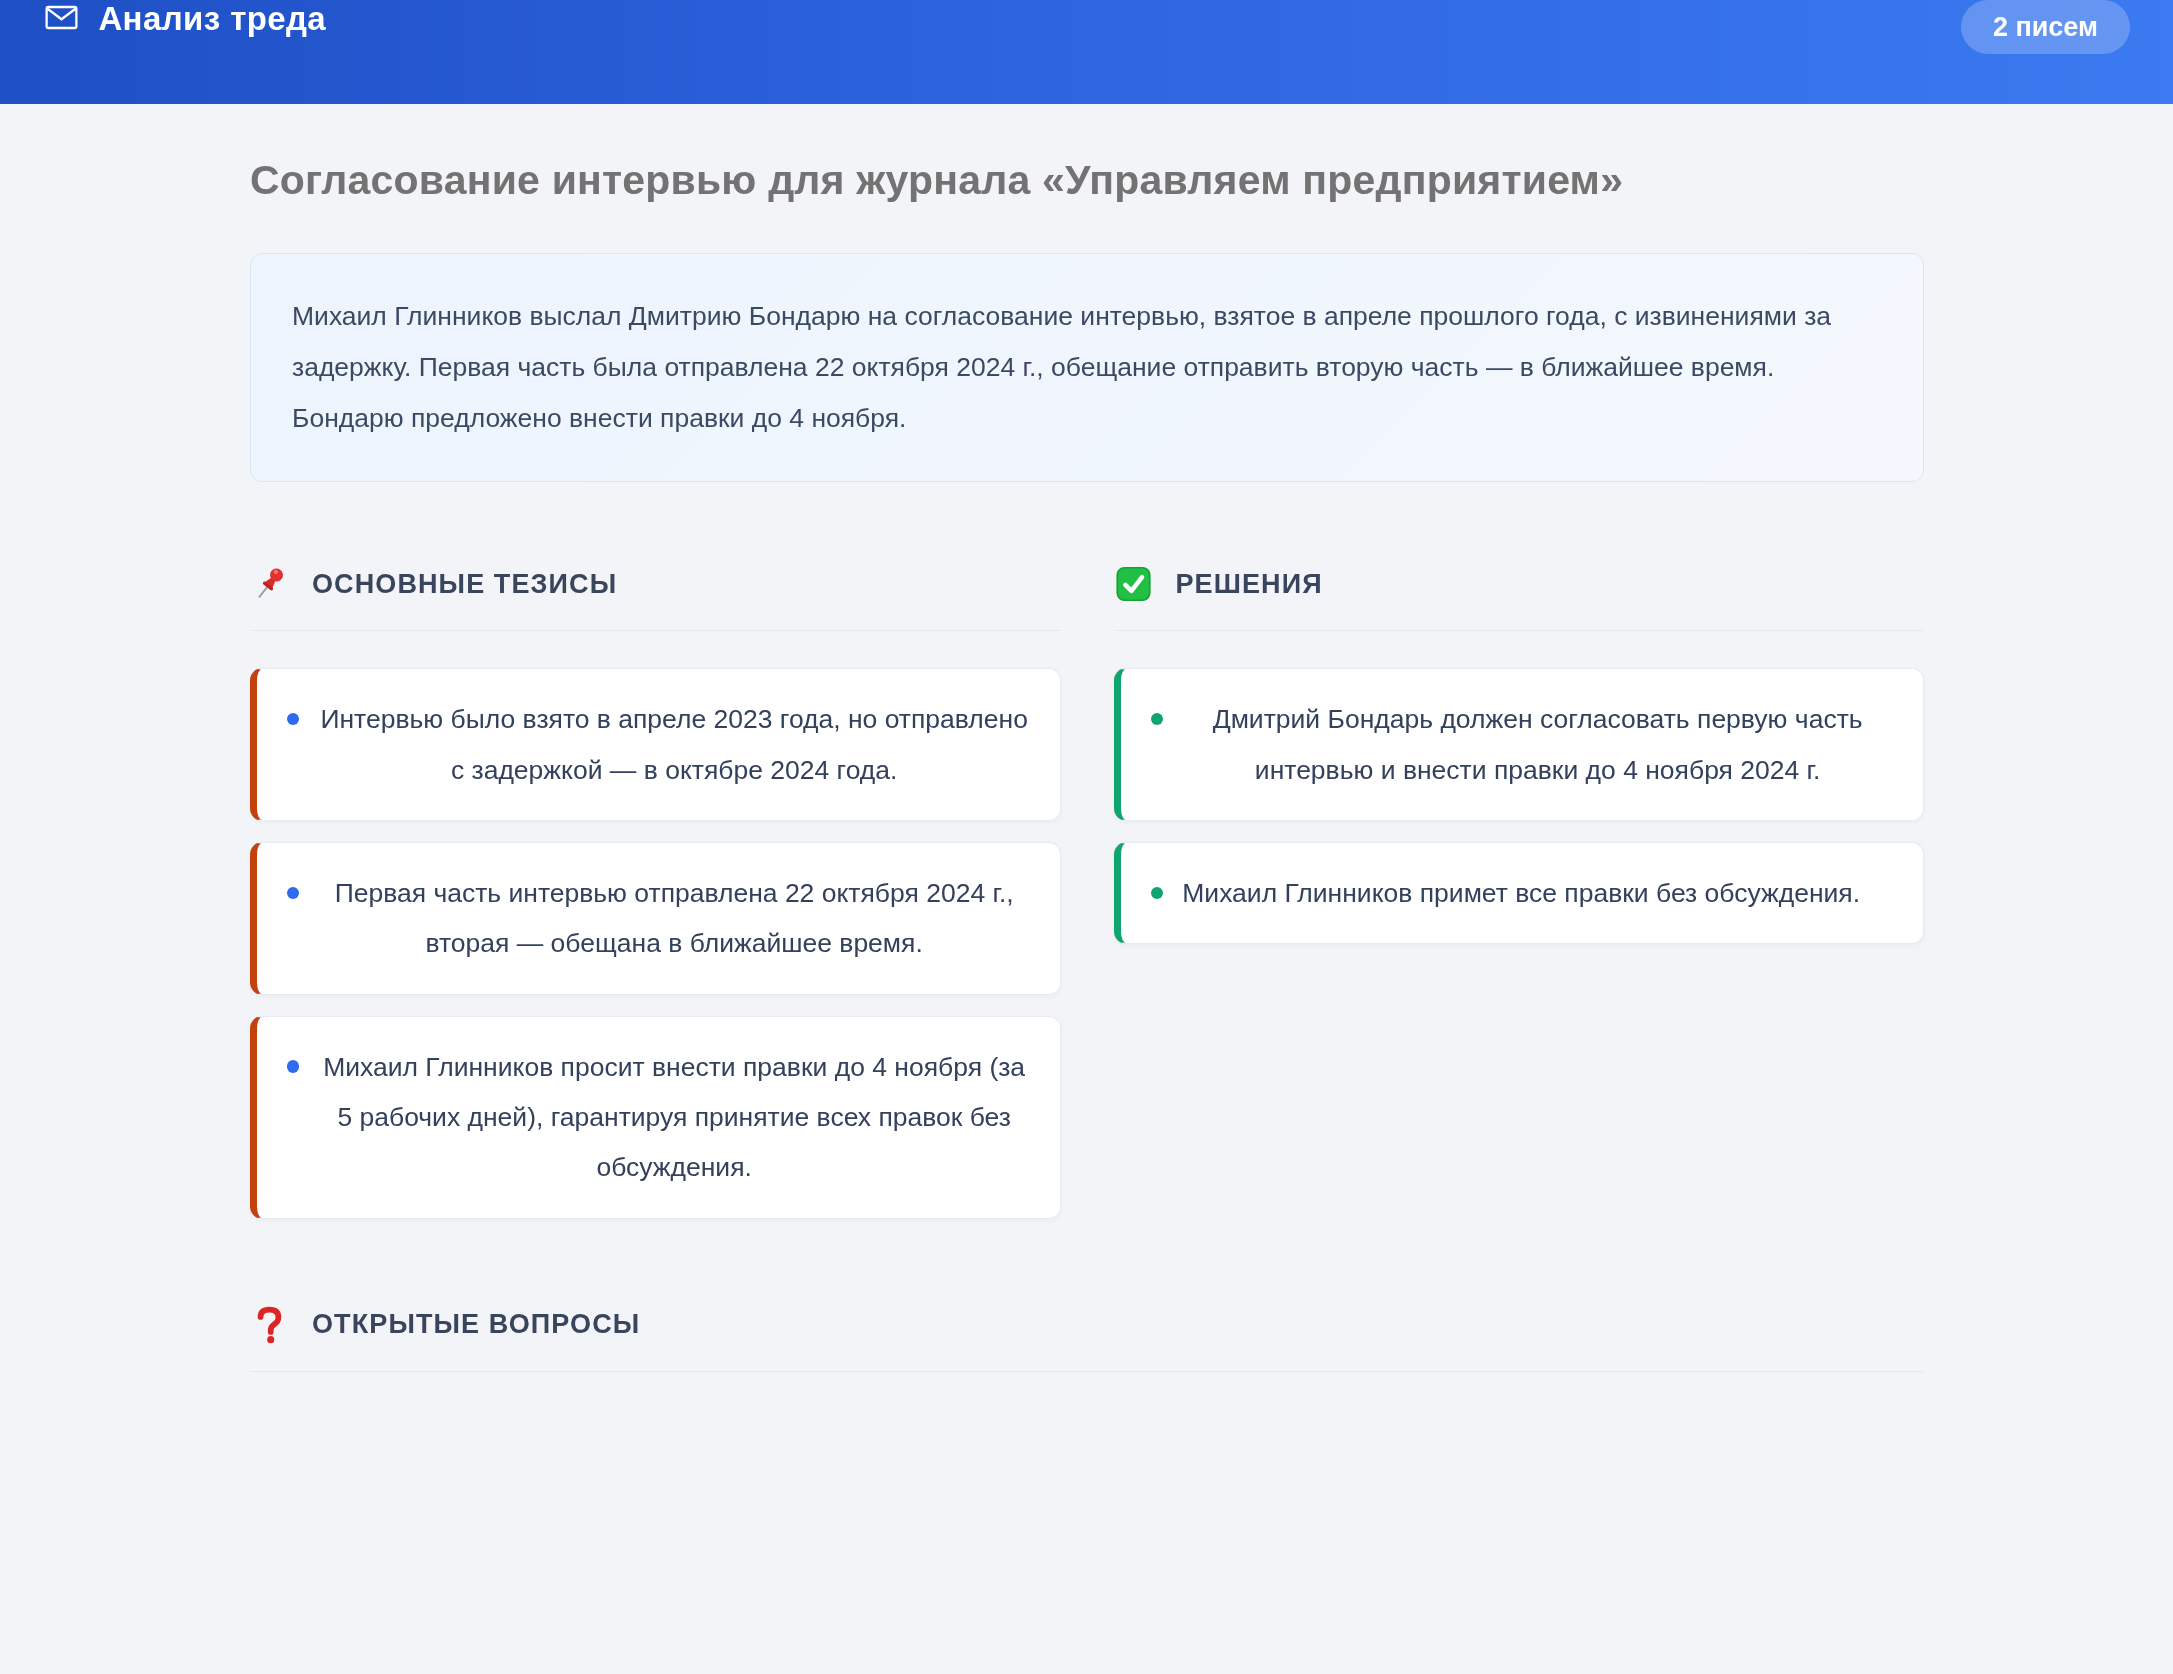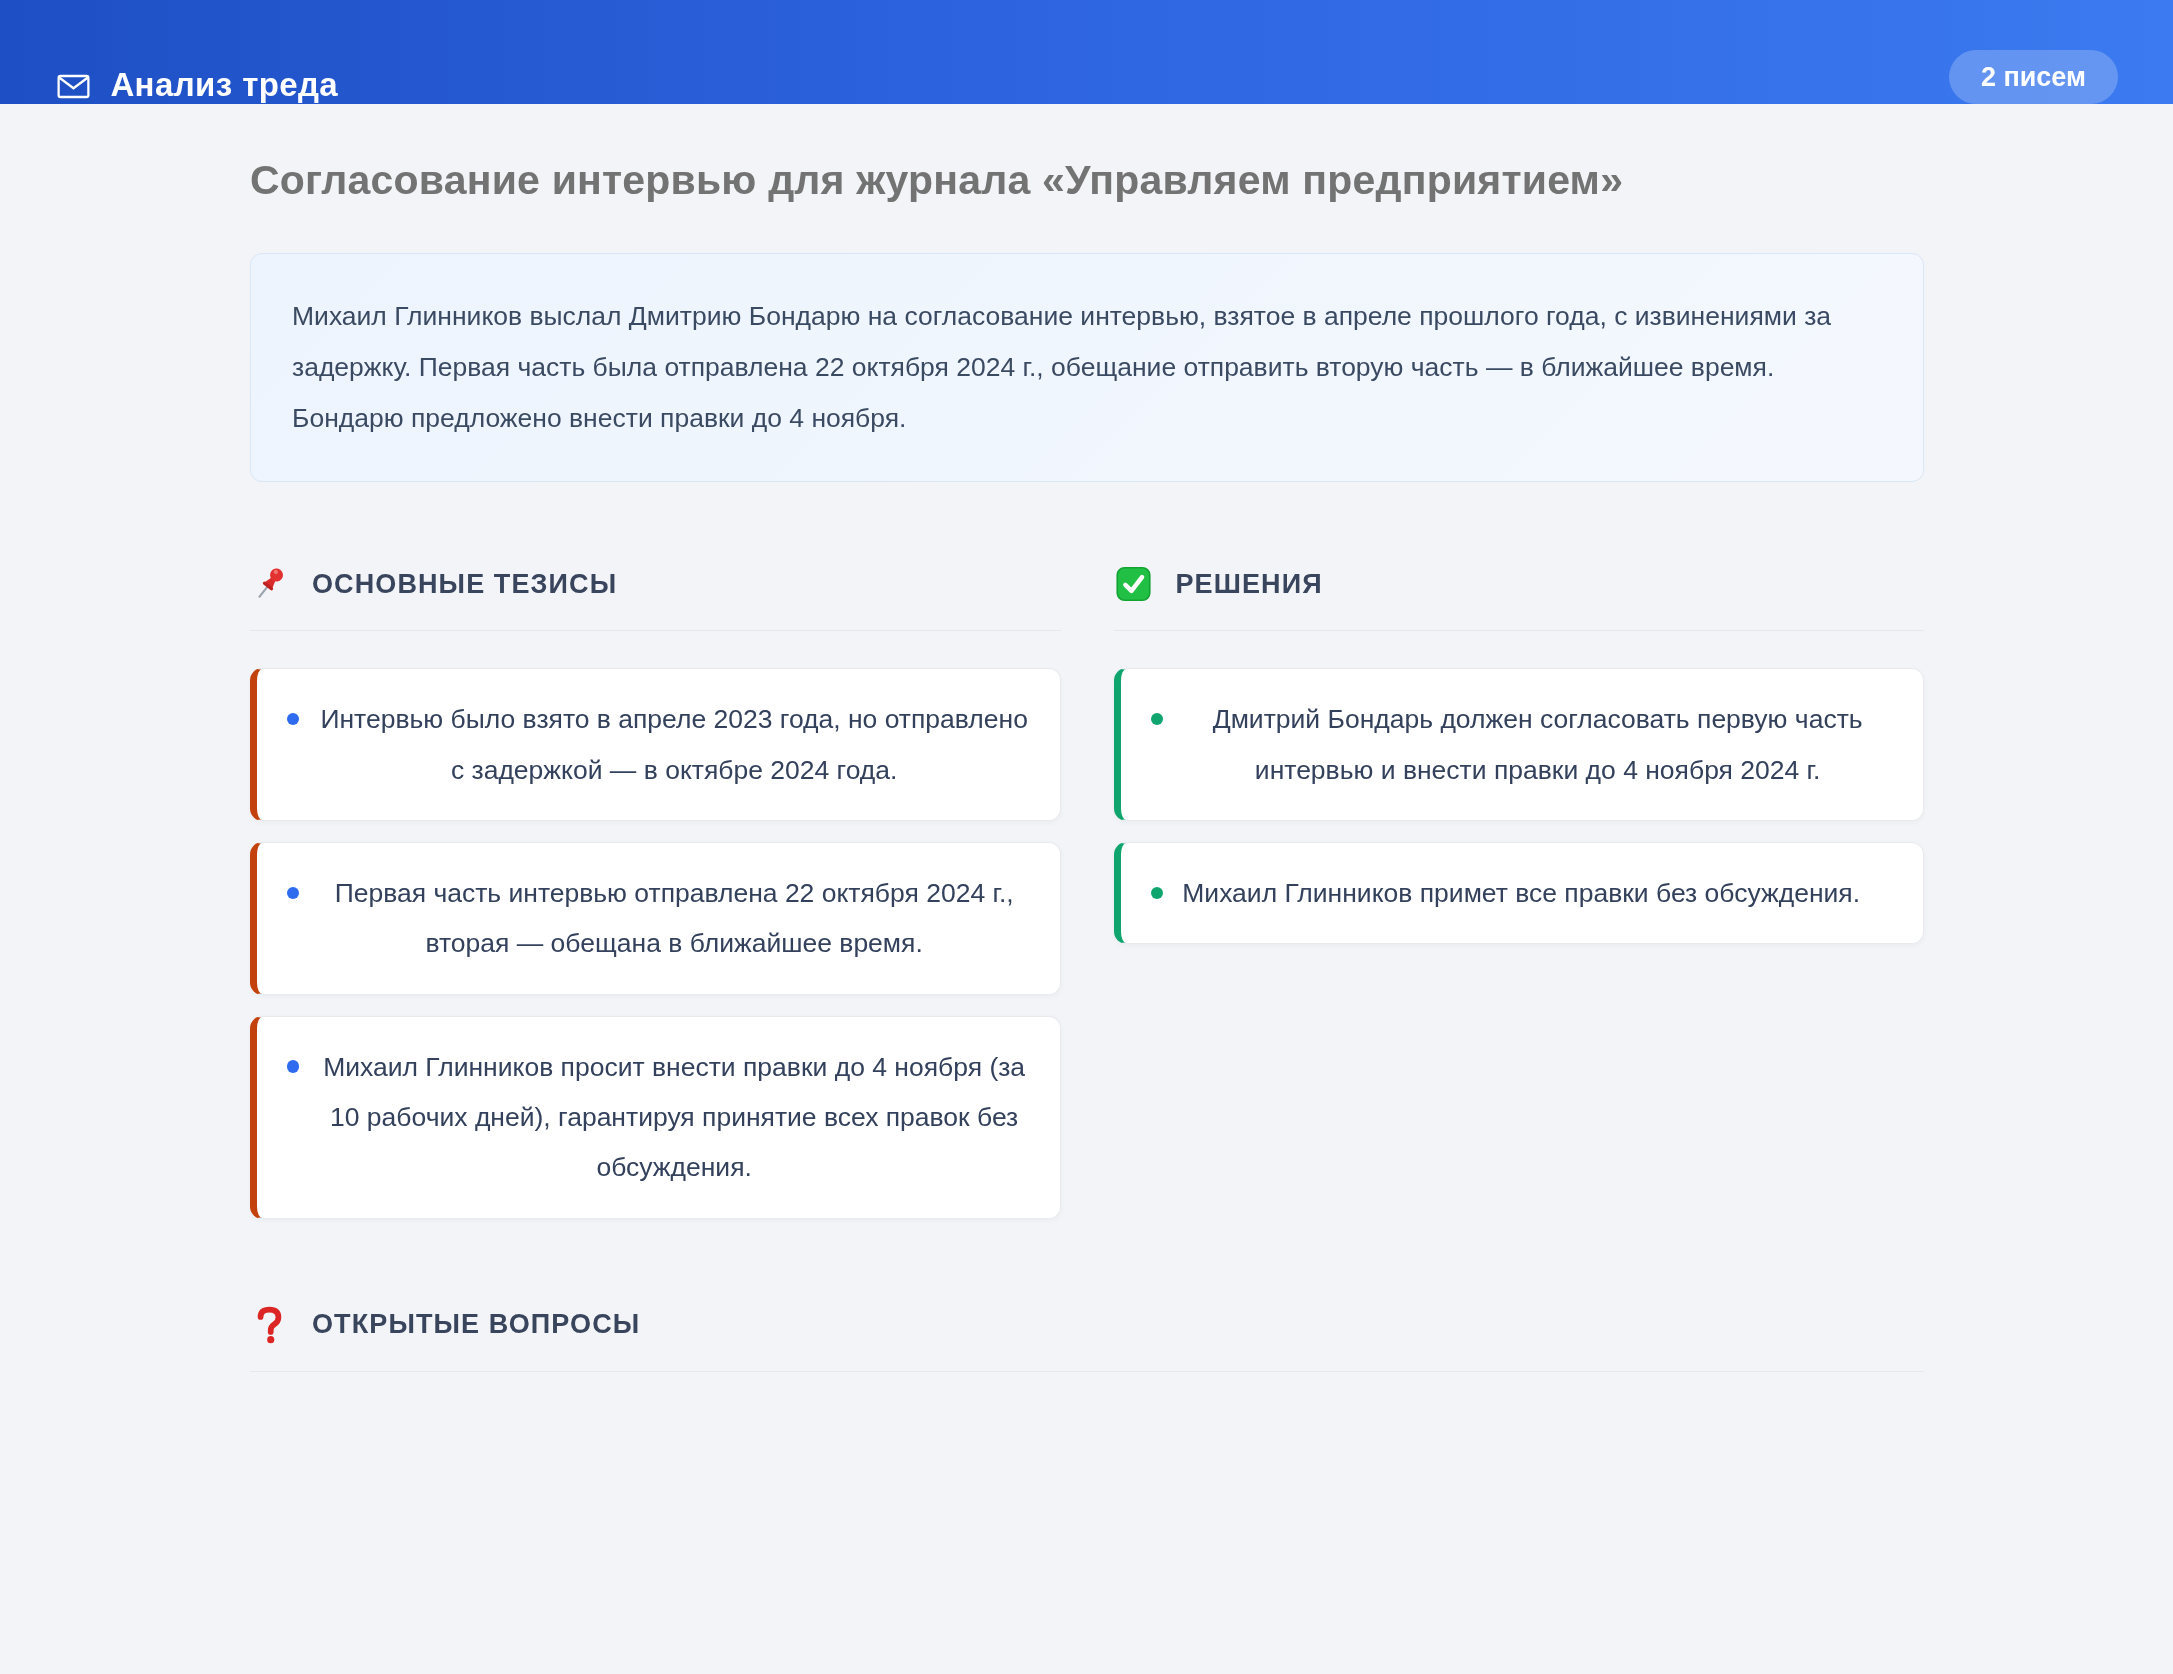--- a/index.html
+++ b/index.html
@@ -16,8 +16,8 @@
     height: 104px;
     background: linear-gradient(90deg, #1e4fc4 0%, #2d63df 45%, #3b7af0 100%);
     display: flex;
-    align-items: flex-end;
-    padding: 0 56px;
+    align-items: flex-start;
+    padding: 0 44px;
     color: #ffffff;
   }
   .app-header .env-icon { width: 35px; height: 35px; margin-right: 19.4px; flex: none; }

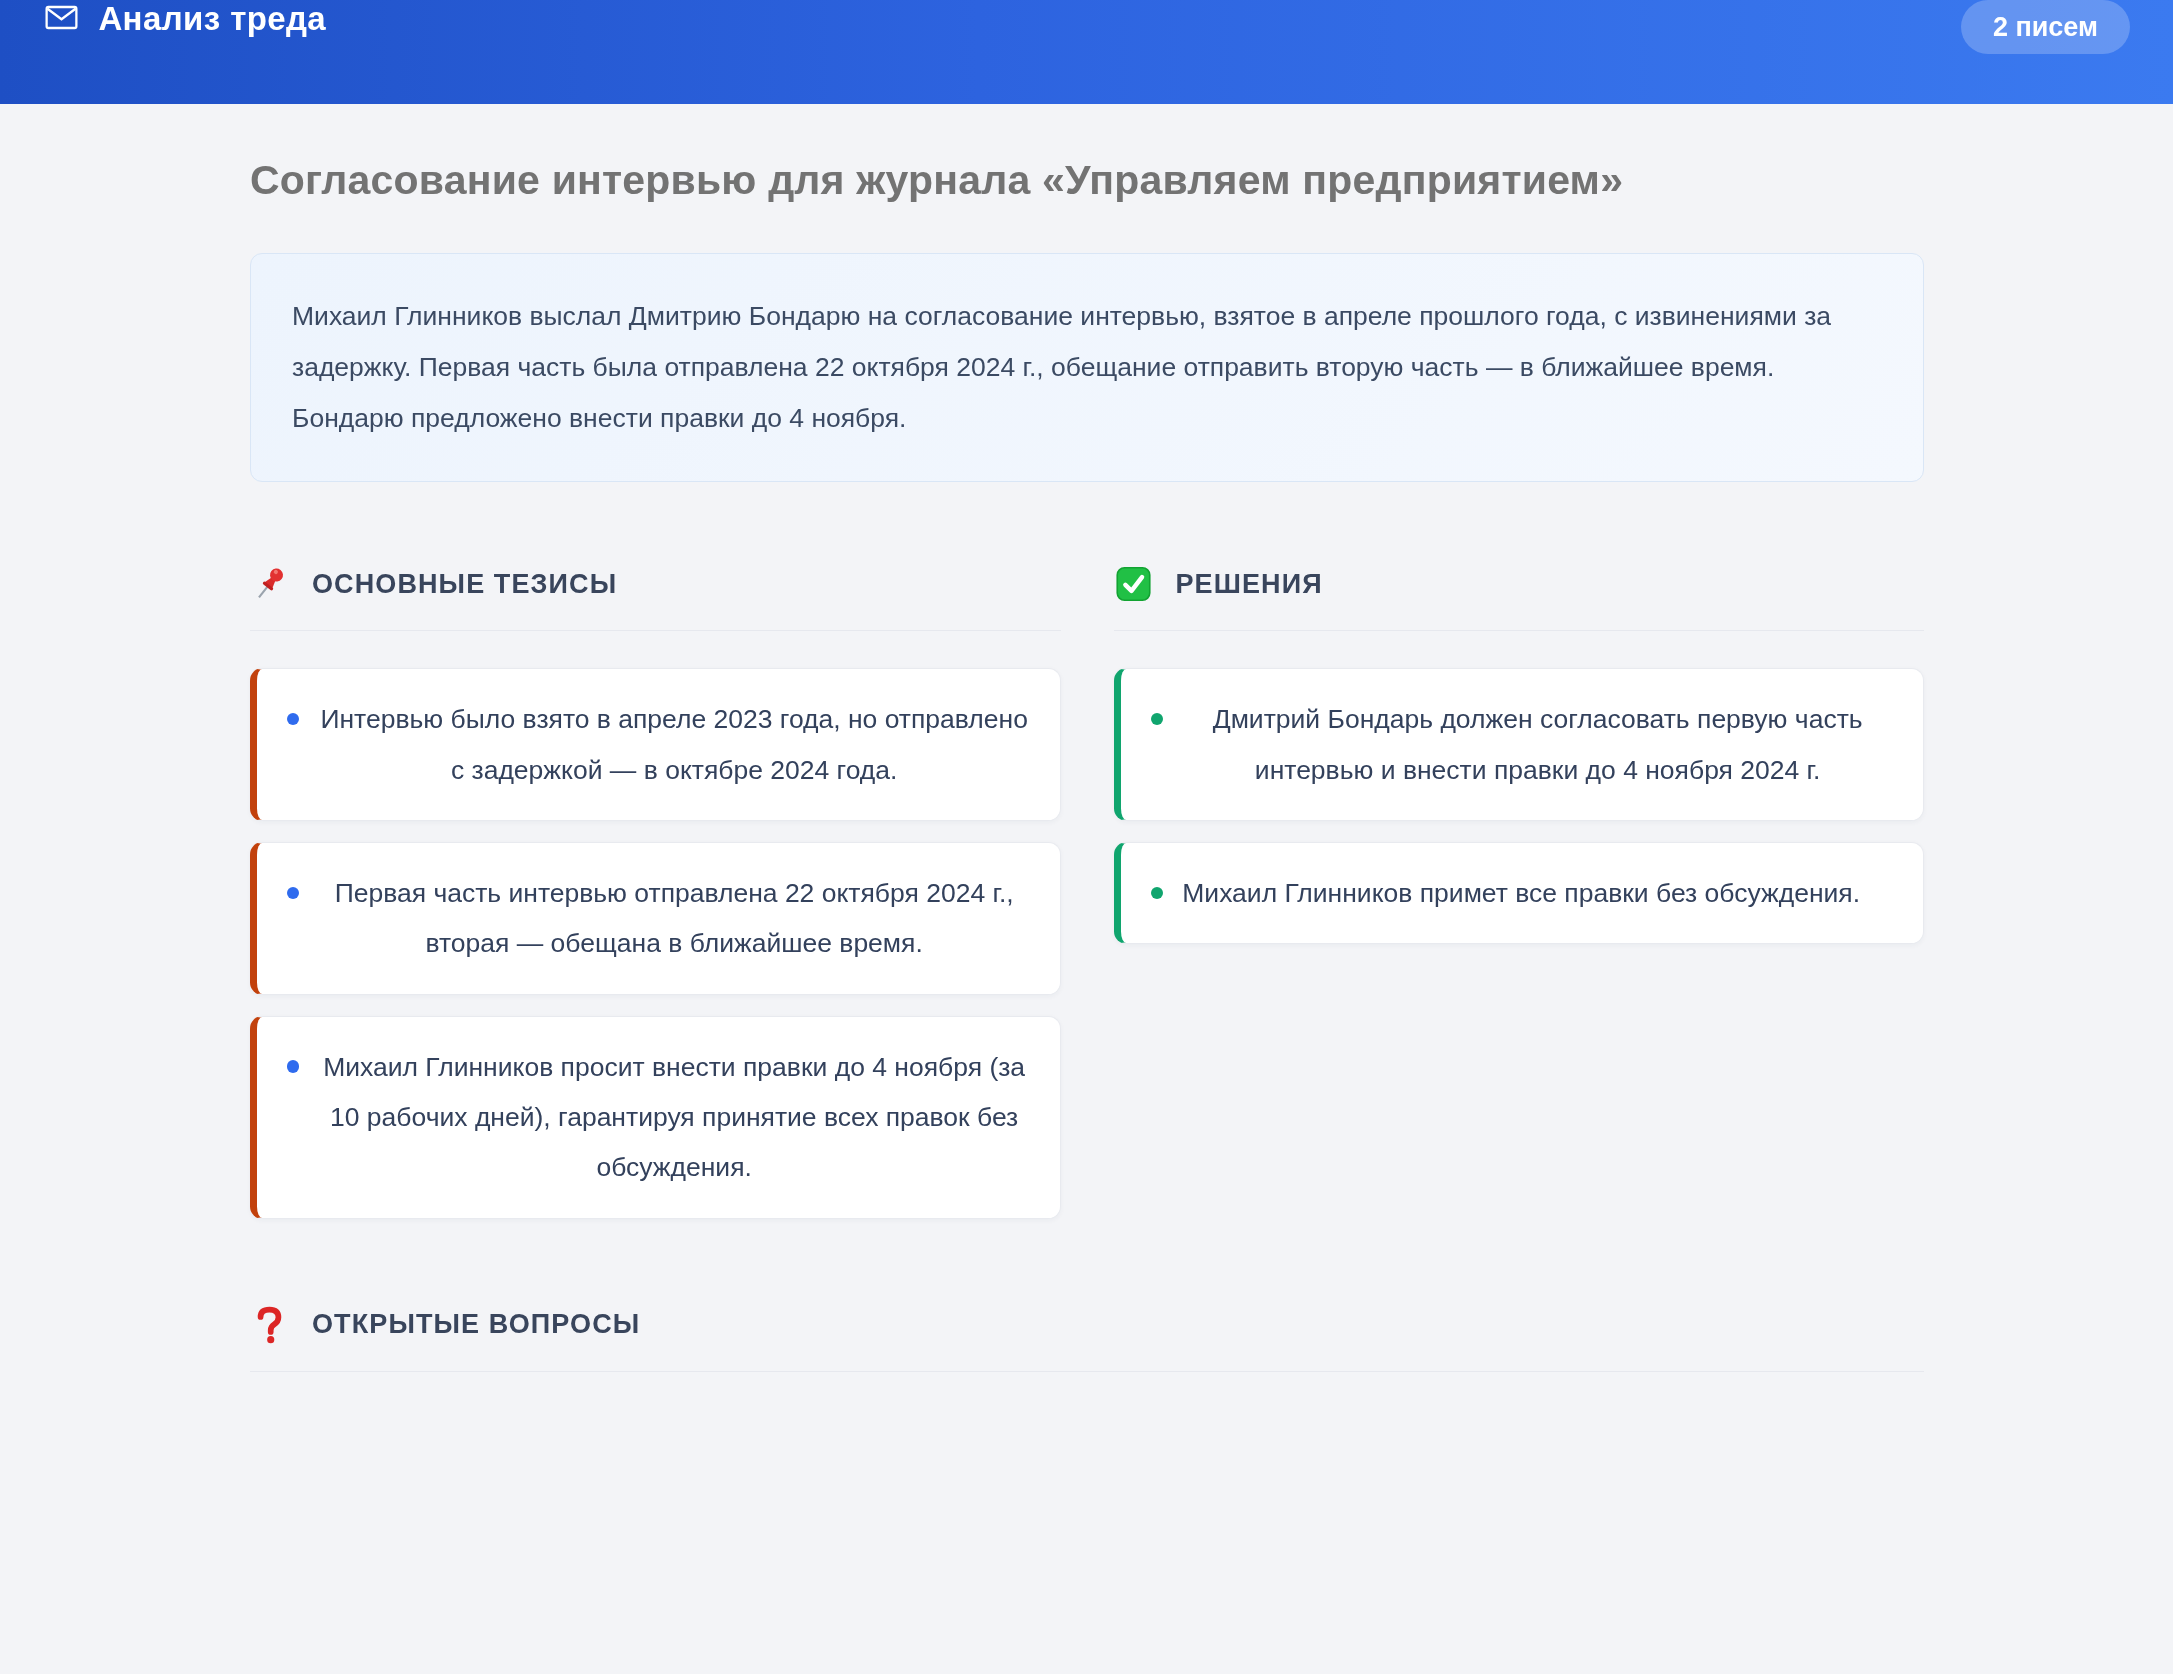--- a/index.html
+++ b/index.html
@@ -176,7 +176,7 @@
         </div>
         <div class="item-card accent-blue">
           <span class="dot dot-blue"></span>
-          <span>Михаил Глинников просит внести правки до 4 ноября (за 10 рабочих дней), гарантируя принятие всех правок без обсуждения.</span>
+          <span>Михаил Глинников просит внести правки до 4 ноября (за 5 рабочих дней), гарантируя принятие всех правок без обсуждения.</span>
         </div>
       </div>
     </section>

